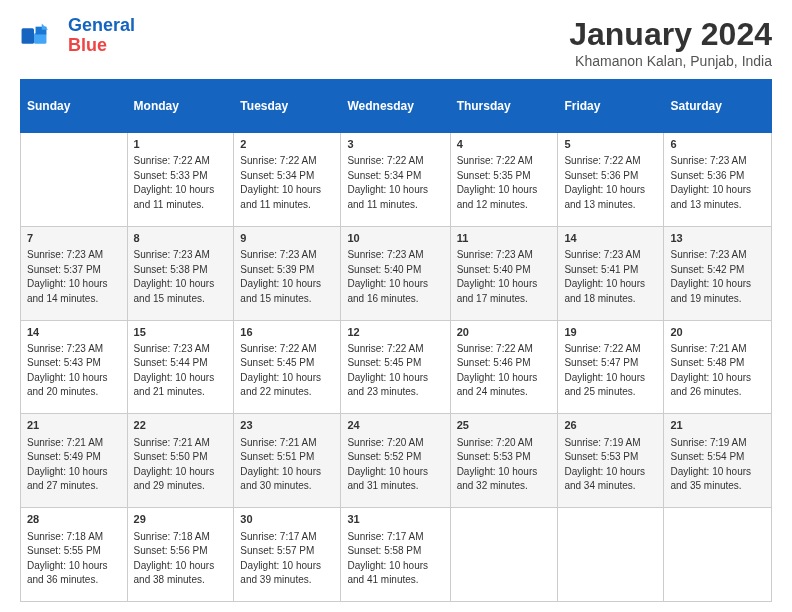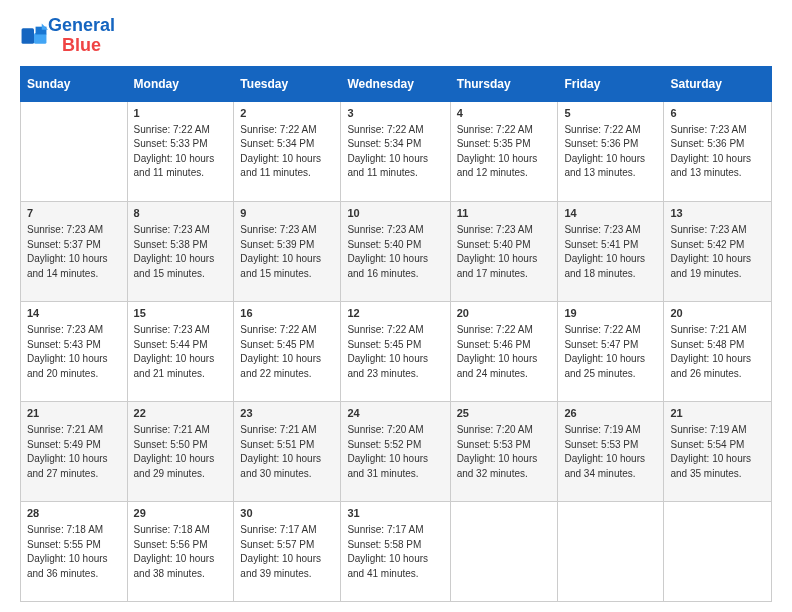--- a/index.html
+++ b/index.html
@@ -26,8 +26,7 @@
     .logo {
       display: flex;
       align-items: center;
-      gap: 0;
-      text-align: center;
+      gap: 20px;
     }
     .logo-text {
       font-size: 18px;

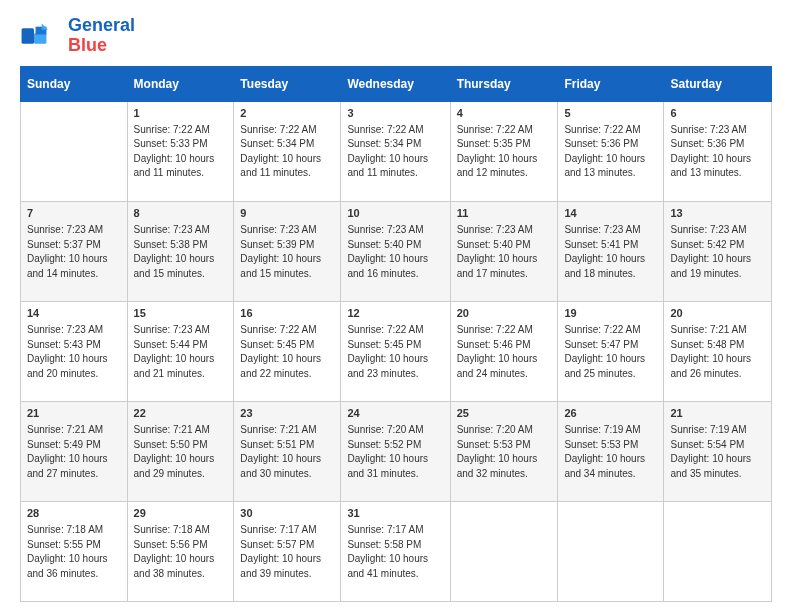--- a/index.html
+++ b/index.html
@@ -113,6 +113,10 @@
         <div><span style="color:#ef4444">Blue</span></div>
       </div>
     </div>
+    <div class="title-block">
+      <div class="month-title">January 2024</div>
+      <div class="subtitle">Khamanon Kalan, Punjab, India</div>
+    </div>
   </div>
 
   <table>

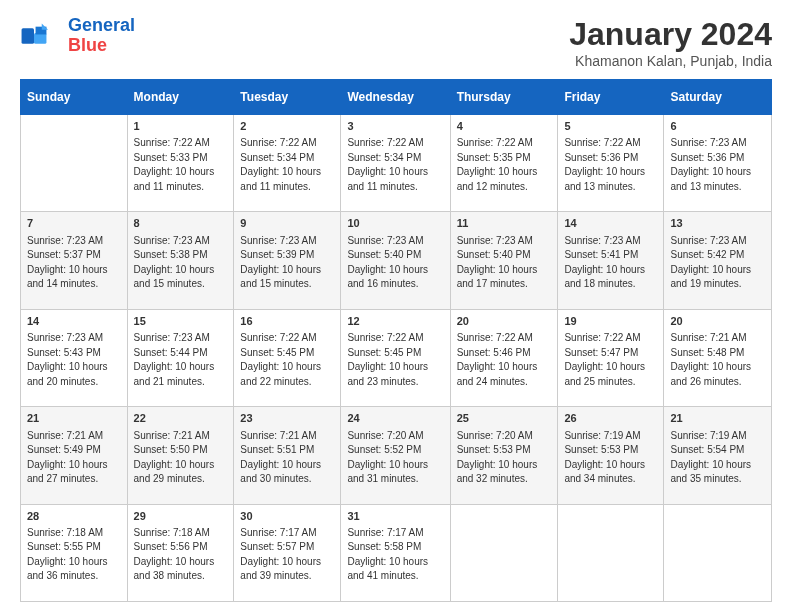--- a/index.html
+++ b/index.html
@@ -63,7 +63,7 @@
       background-color: #1565c0;
       color: #fff;
       text-align: left;
-      padding: 10px 6px;
+      padding: 19px 6px;
       font-size: 12px;
       font-weight: bold;
       border: 1px solid #1565c0;

